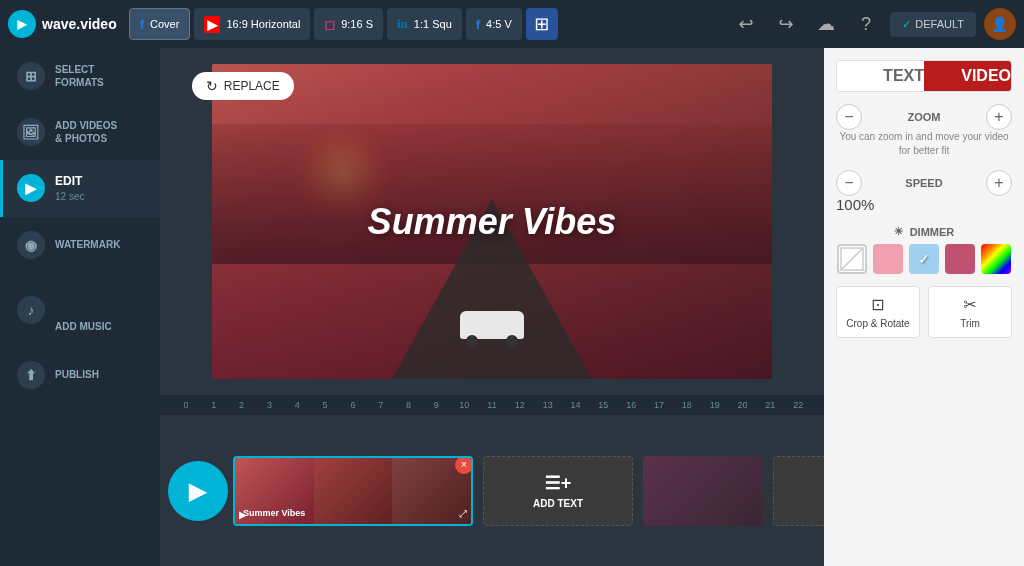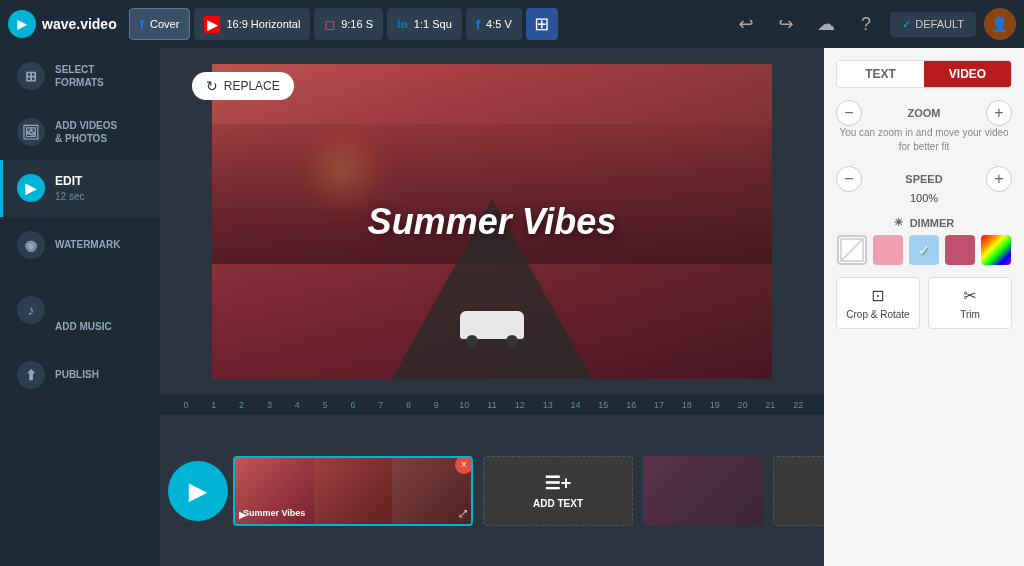--- a/index.html
+++ b/index.html
@@ -265,9 +265,9 @@
     }
     .panel-tab {
       flex: 1;
-      text-align: center;
+      text-align: right;
       padding: 6px 0;
-      font-size: 12px; font-weight: bold;
+      font-size: 16px; font-weight: bold;
       cursor: pointer;
       background: white; color: #666;
     }

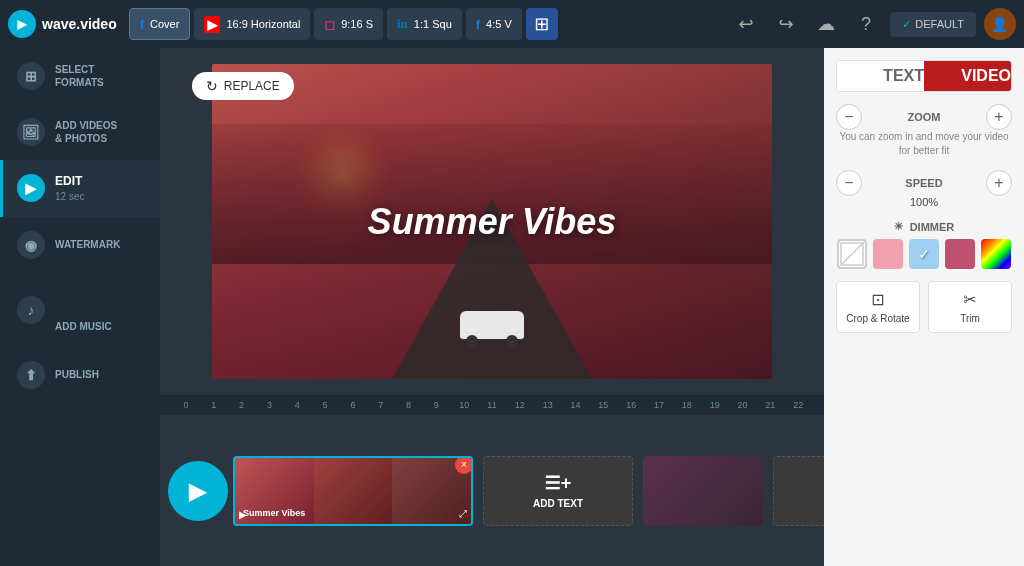--- a/index.html
+++ b/index.html
@@ -291,8 +291,7 @@
       background: white;
     }
     .control-value {
-      font-size: 11px; color: #444;
-      text-align: center;
+      font-size: 15px; color: #444;
     }
     .panel-hint {
       font-size: 10px; color: #888; text-align: center; line-height: 1.4;

